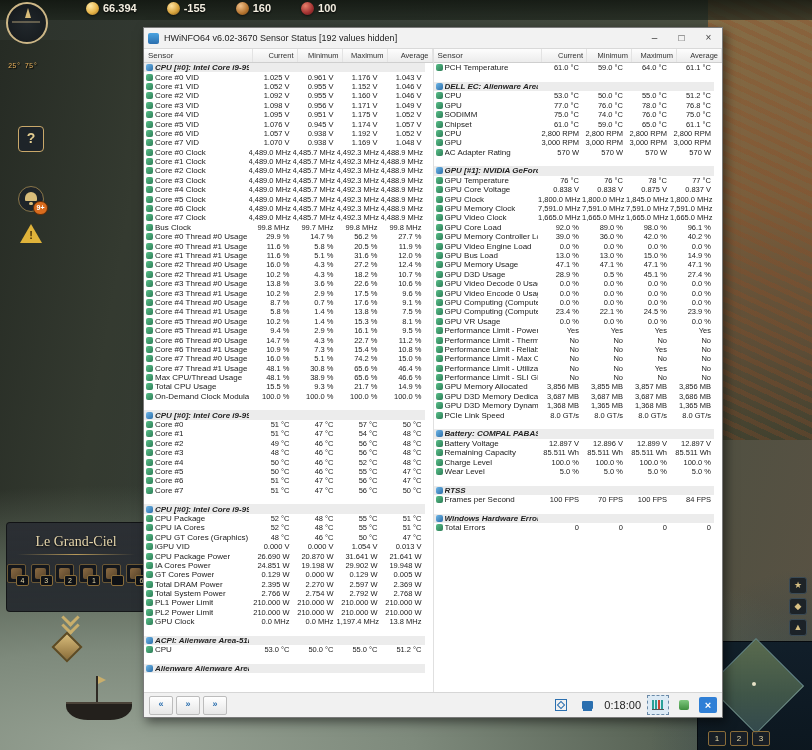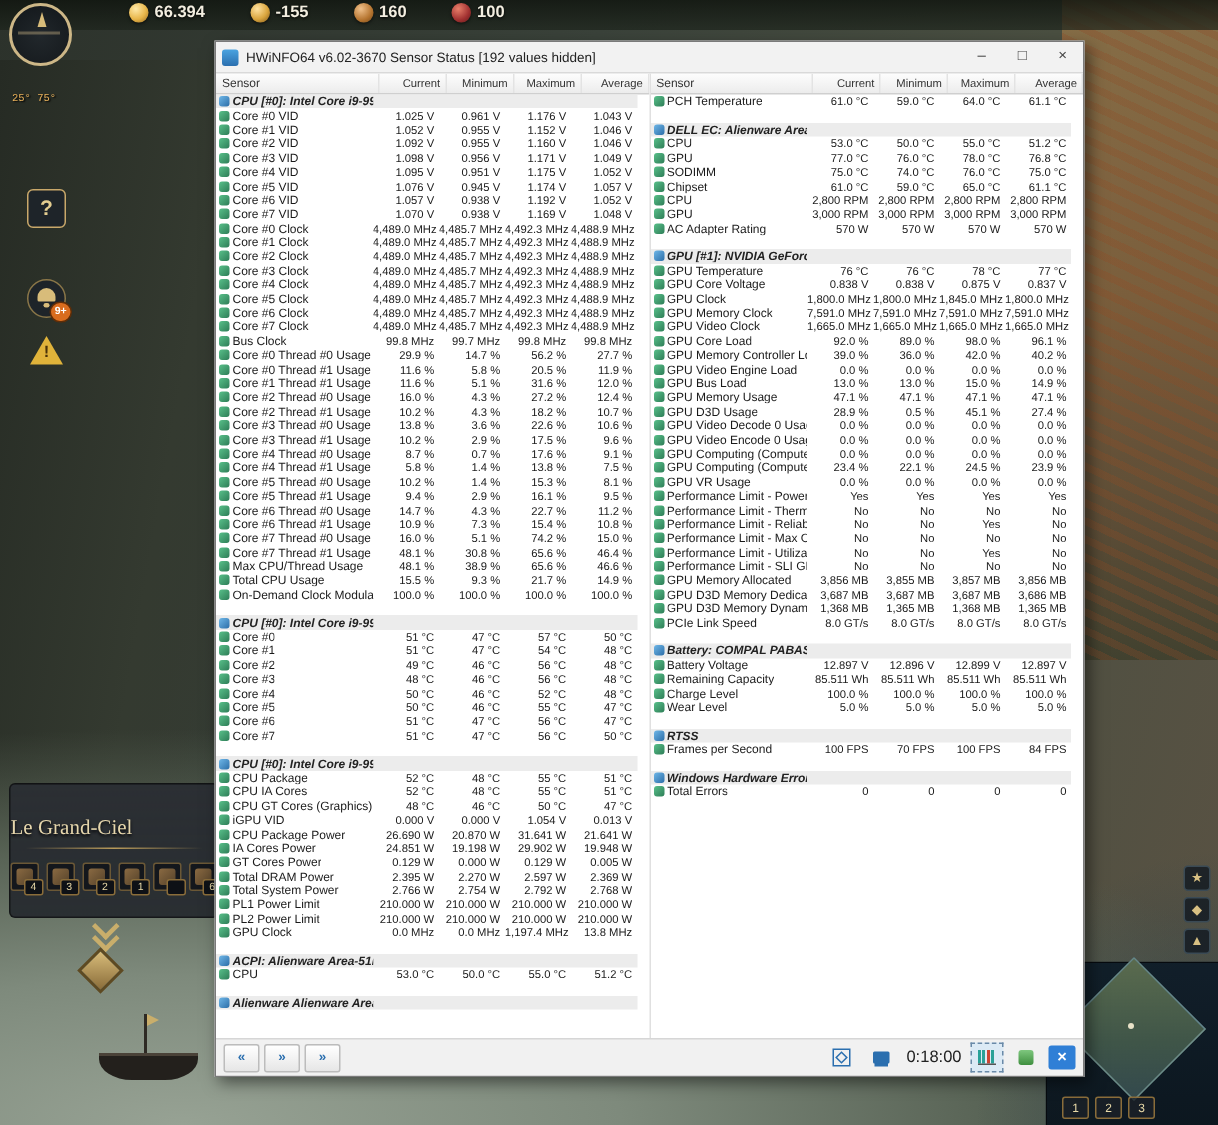--- a/index.html
+++ b/index.html
@@ -56,7 +56,7 @@
   
   .ship-panel{position:absolute;left:6px;top:522px;width:138px;height:88px;z-index:5;
     background:linear-gradient(#2a2d33ee,#20242add);border:1px solid #00000088;border-radius:4px;}
-  .ship-name{margin-top:22px;color:#e6d6ac;font-family:"Liberation Serif",serif;
+  .ship-name{margin-top:11px;text-align:center;color:#e6d6ac;font-family:"Liberation Serif",serif;
     font-size:14px;text-shadow:0 1px 2px #000;}
   .gold-line{height:1px;background:linear-gradient(90deg,transparent,#b89a5a,transparent);margin:4px 10px;}
   .slots{display:flex;gap:5px;justify-content:center;margin-top:9px;}

